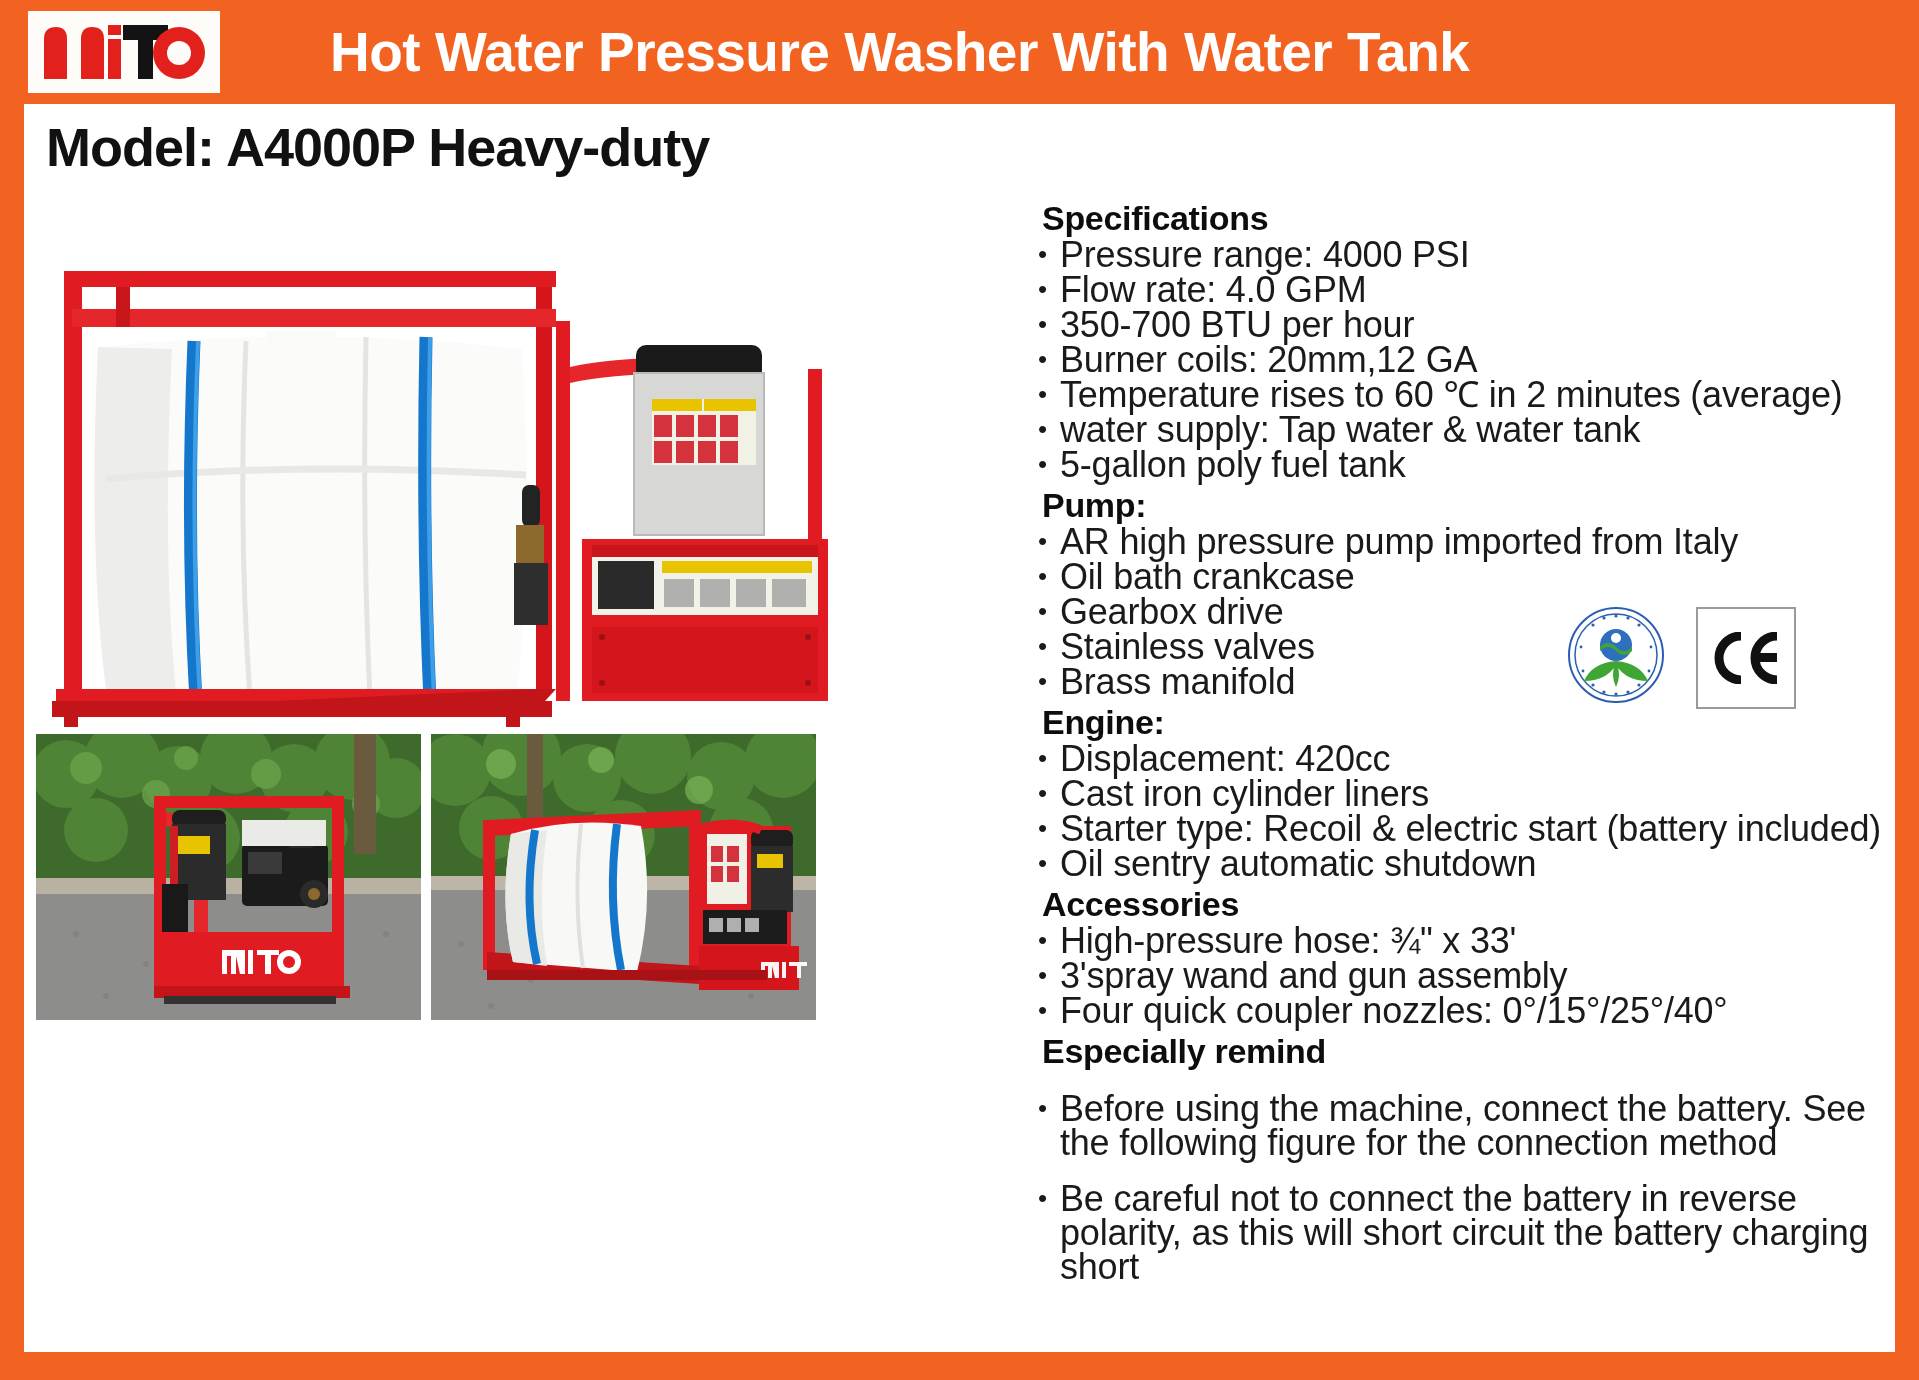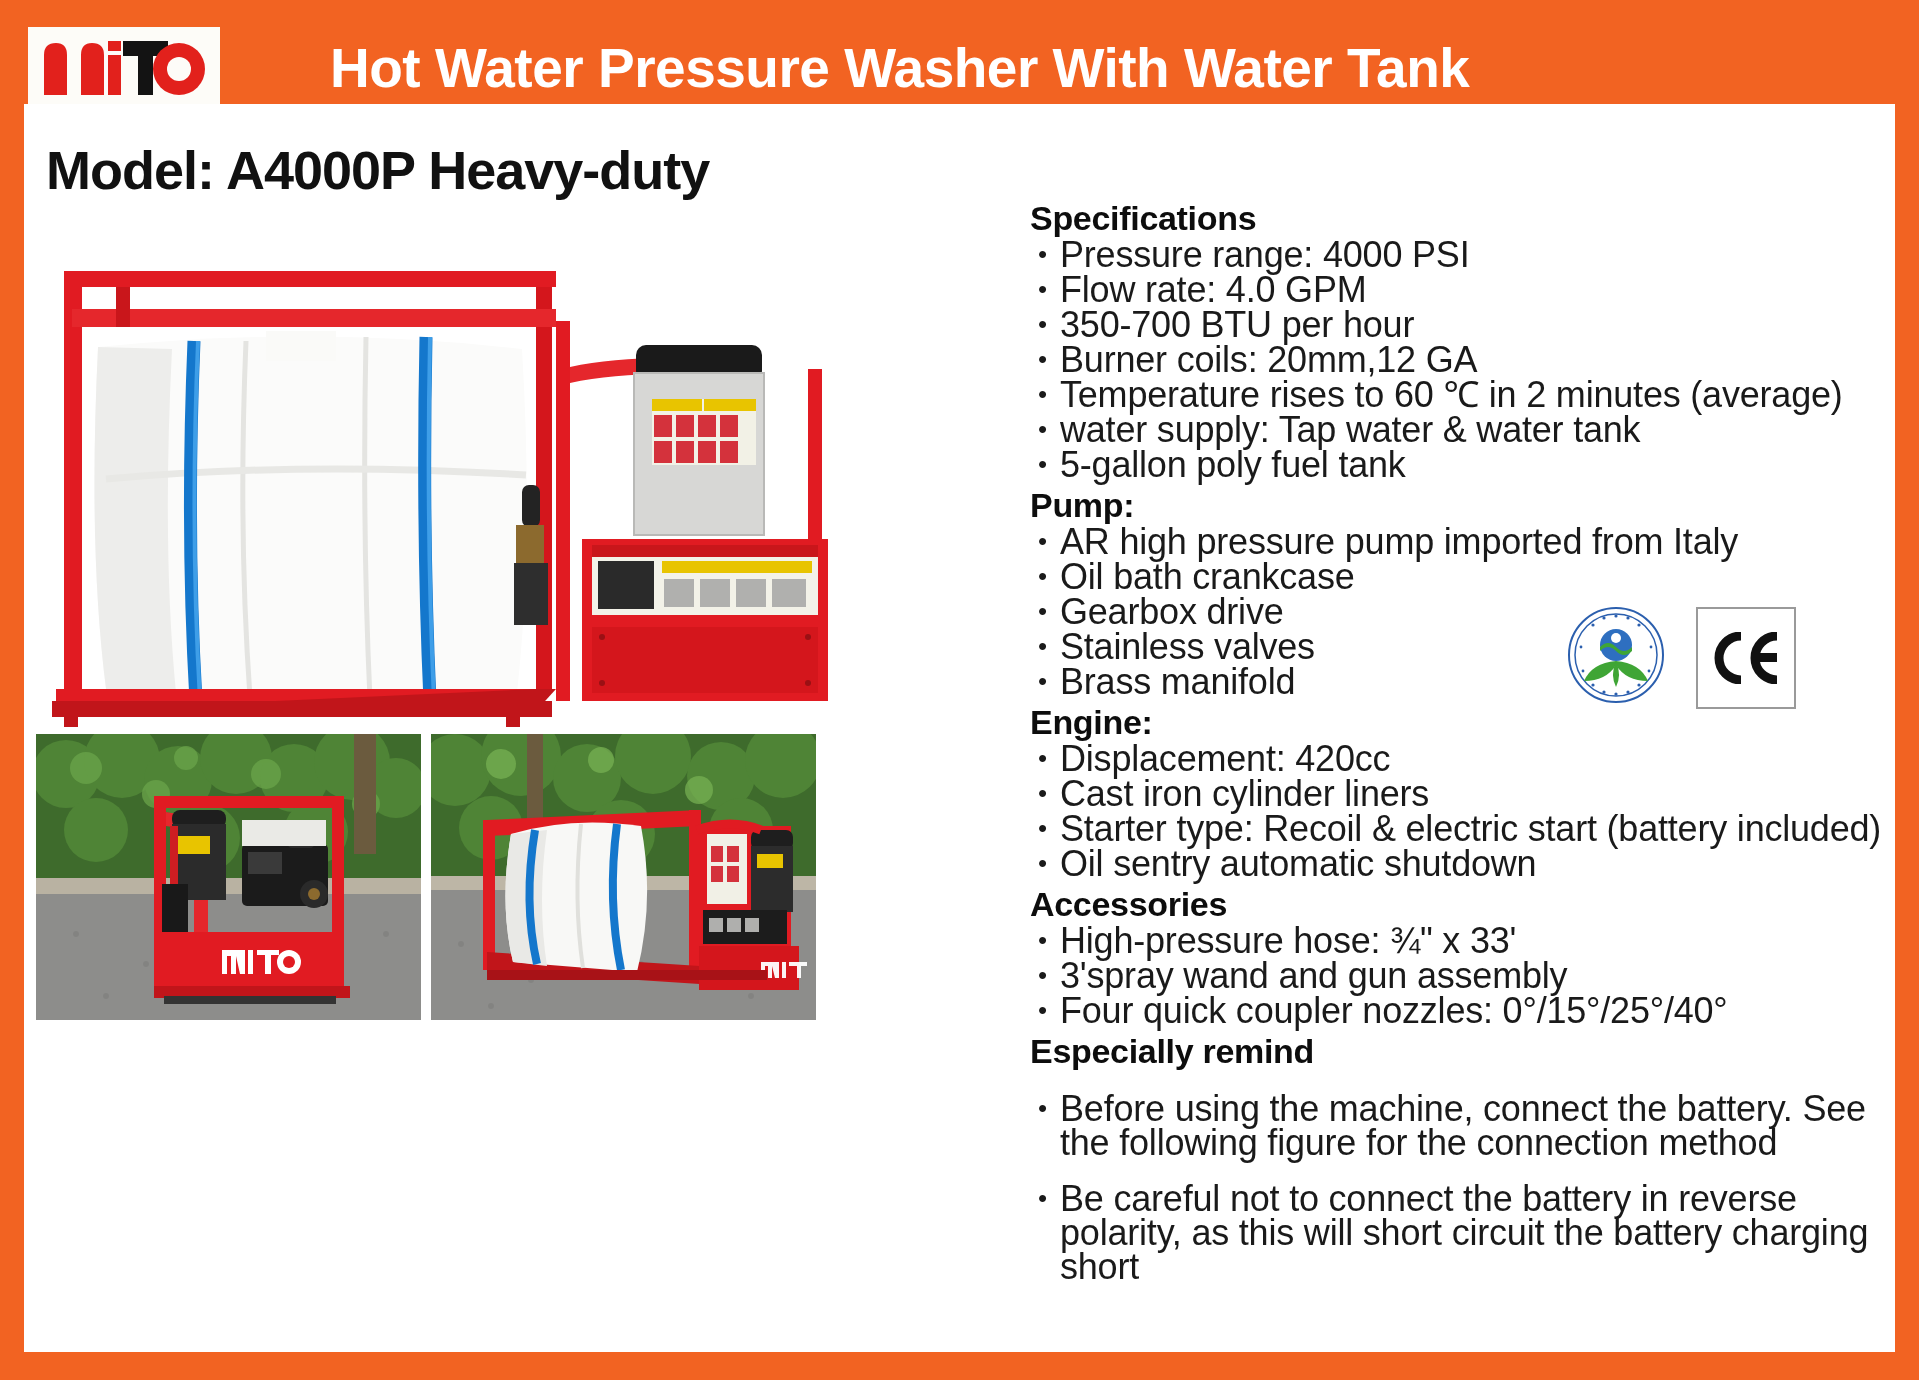--- a/index.html
+++ b/index.html
@@ -13,7 +13,7 @@
 
   
   .header{
-    position:absolute;left:0;top:16px;width:1919px;height:104px;
+    position:absolute;left:0;top:0;width:1919px;height:104px;
     background:#F26322;
   }
   .logo-box{

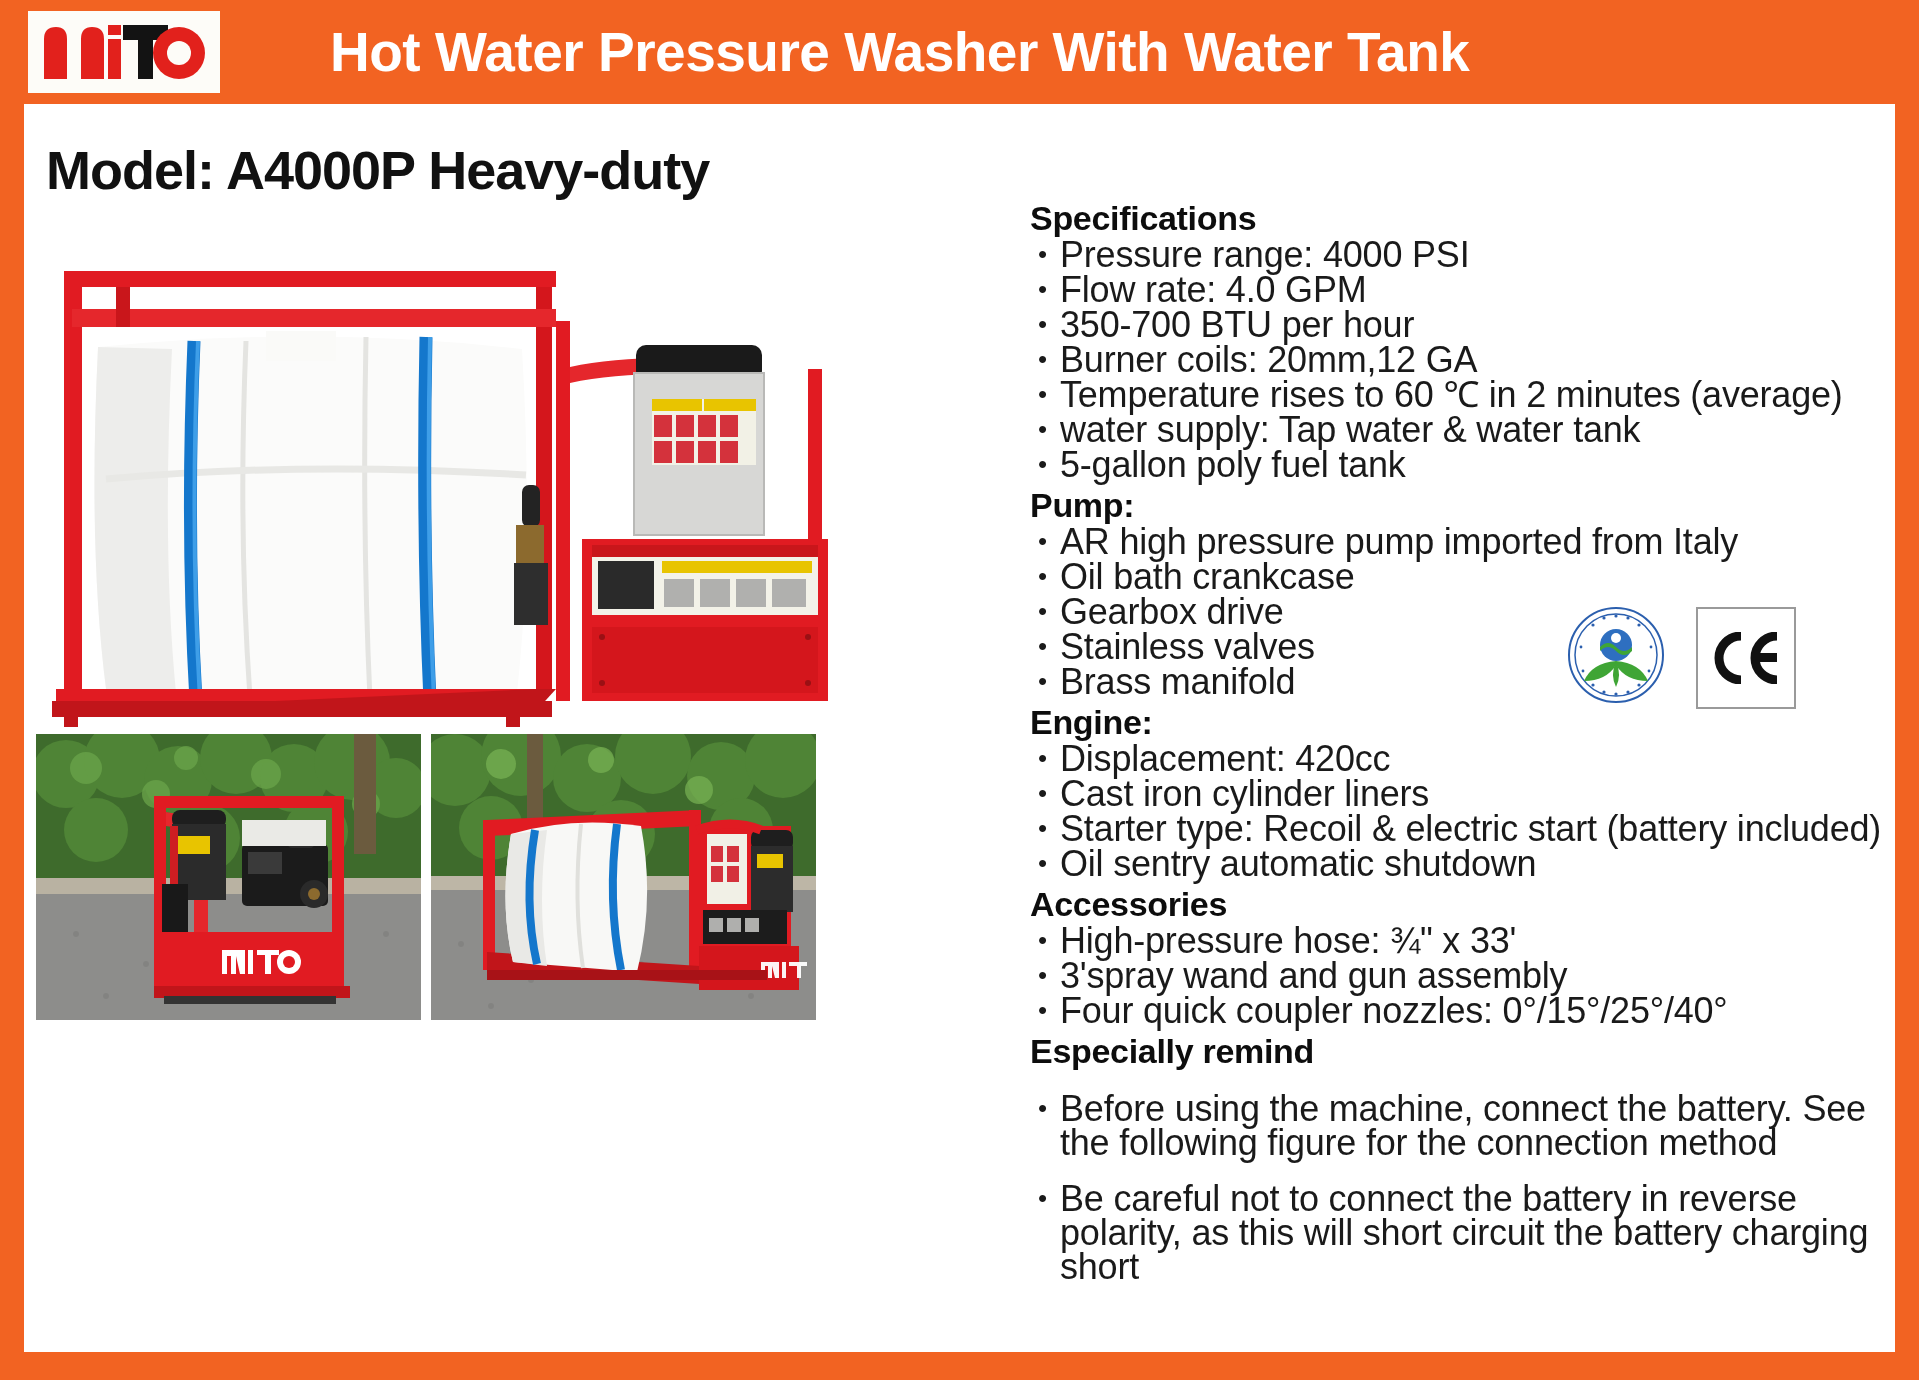--- a/index.html
+++ b/index.html
@@ -41,7 +41,7 @@
   .panel-inner{position:relative;width:100%;height:100%;}
 
   .model-line{
-    position:absolute;left:22px;top:35px;
+    position:absolute;left:22px;top:12px;
     font-size:54px;font-weight:bold;color:#111111;
     letter-spacing:-1px;white-space:nowrap;
     font-family:"Liberation Sans",sans-serif;

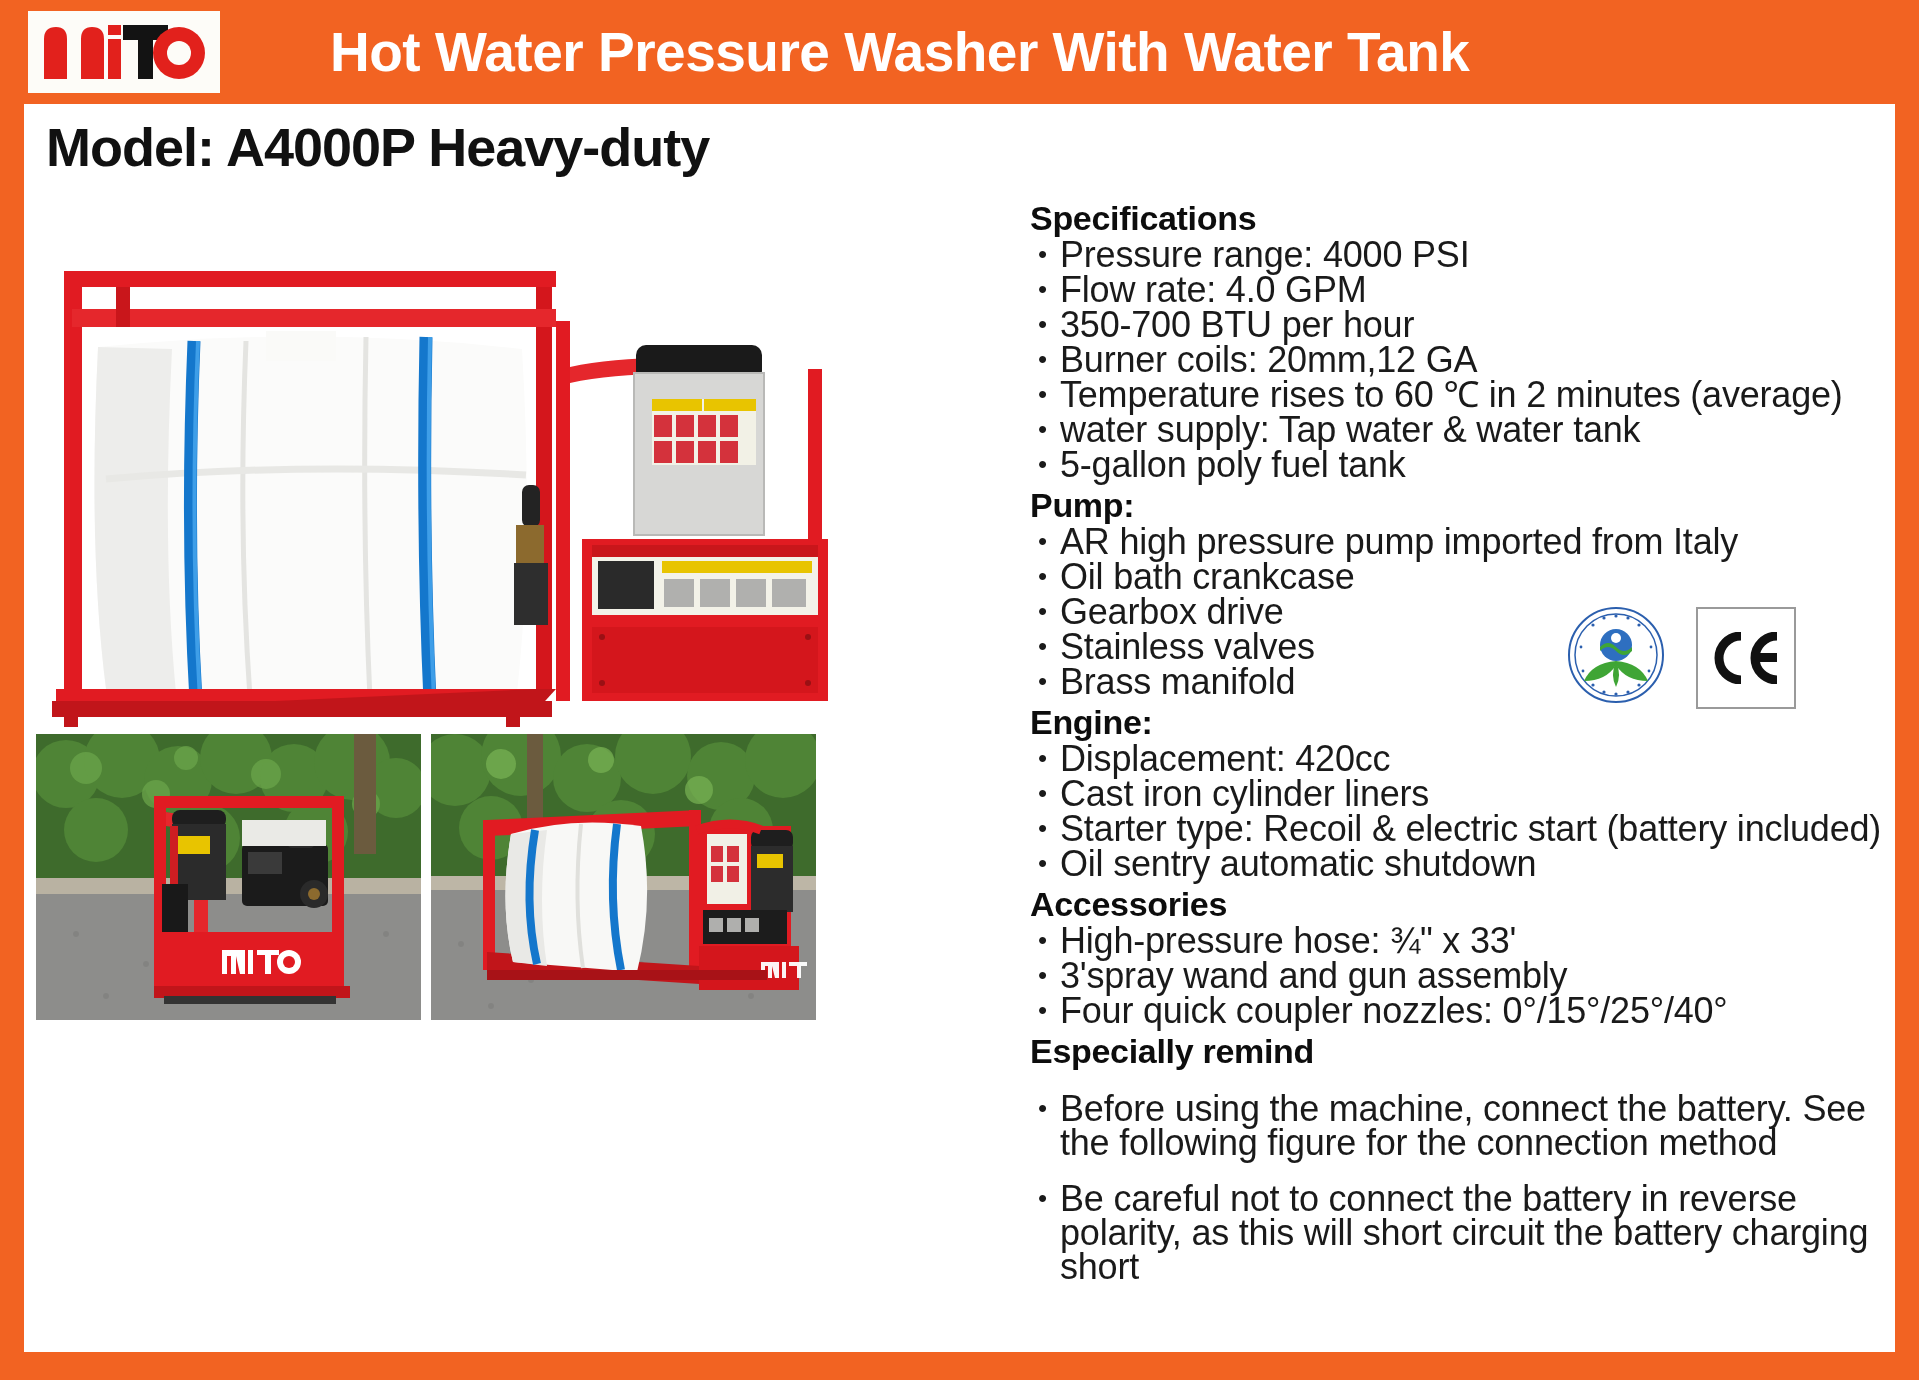--- a/index.html
+++ b/index.html
@@ -64,7 +64,7 @@
   }
   .sec-head{
     font-size:34px;font-weight:bold;color:#0d0d0d;
-    line-height:38px;margin:0 0 1px 0;letter-spacing:-0.3px;
+    line-height:38px;margin:0 0 1px 12px;letter-spacing:-0.3px;
   }
   .bullets{list-style:none;margin:0 0 4px 0;padding:0;}
   .bullets li{

